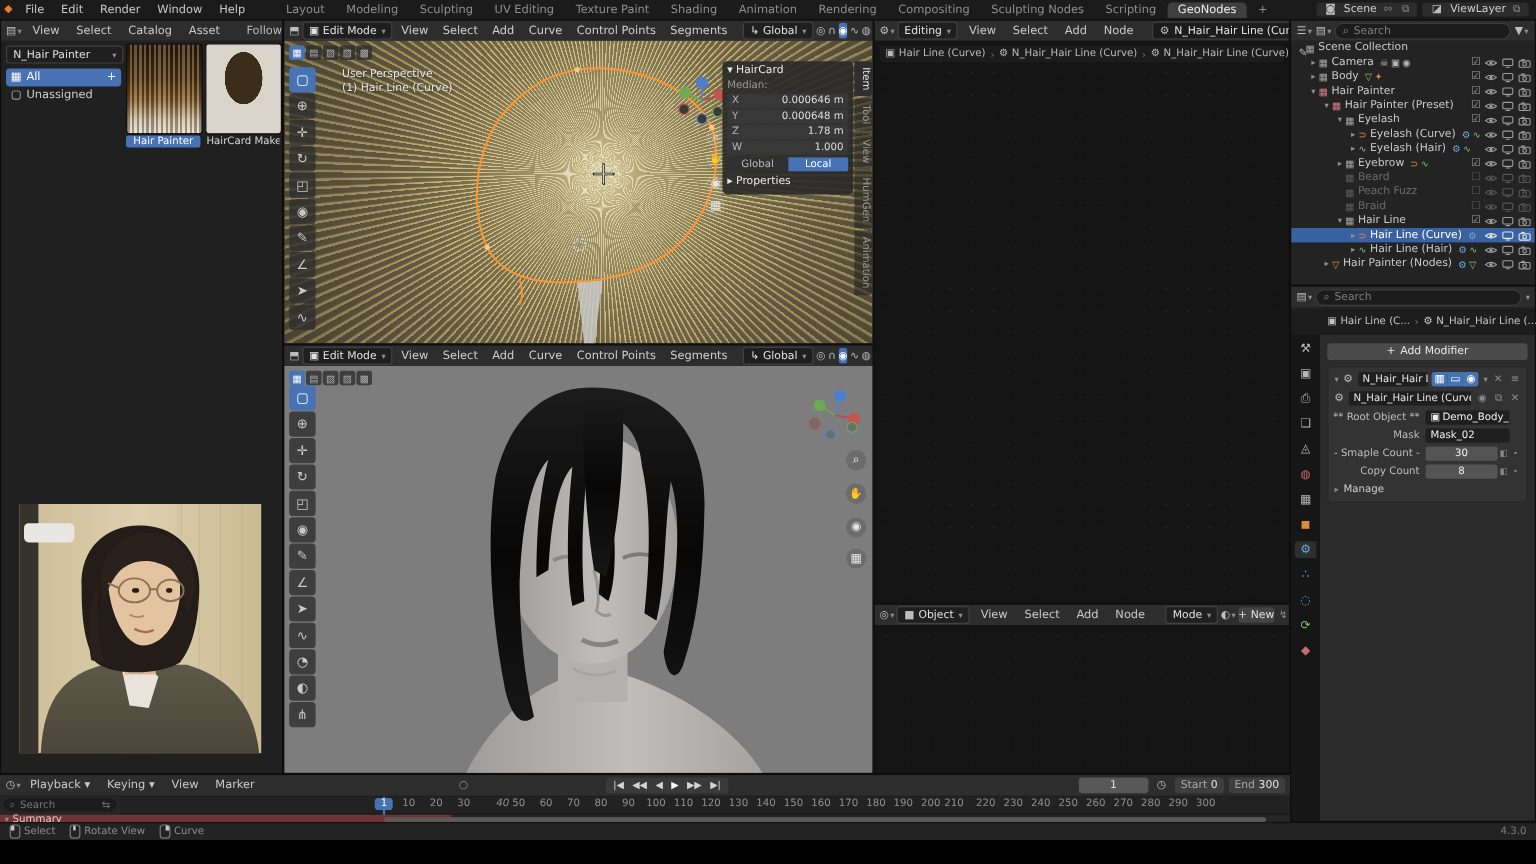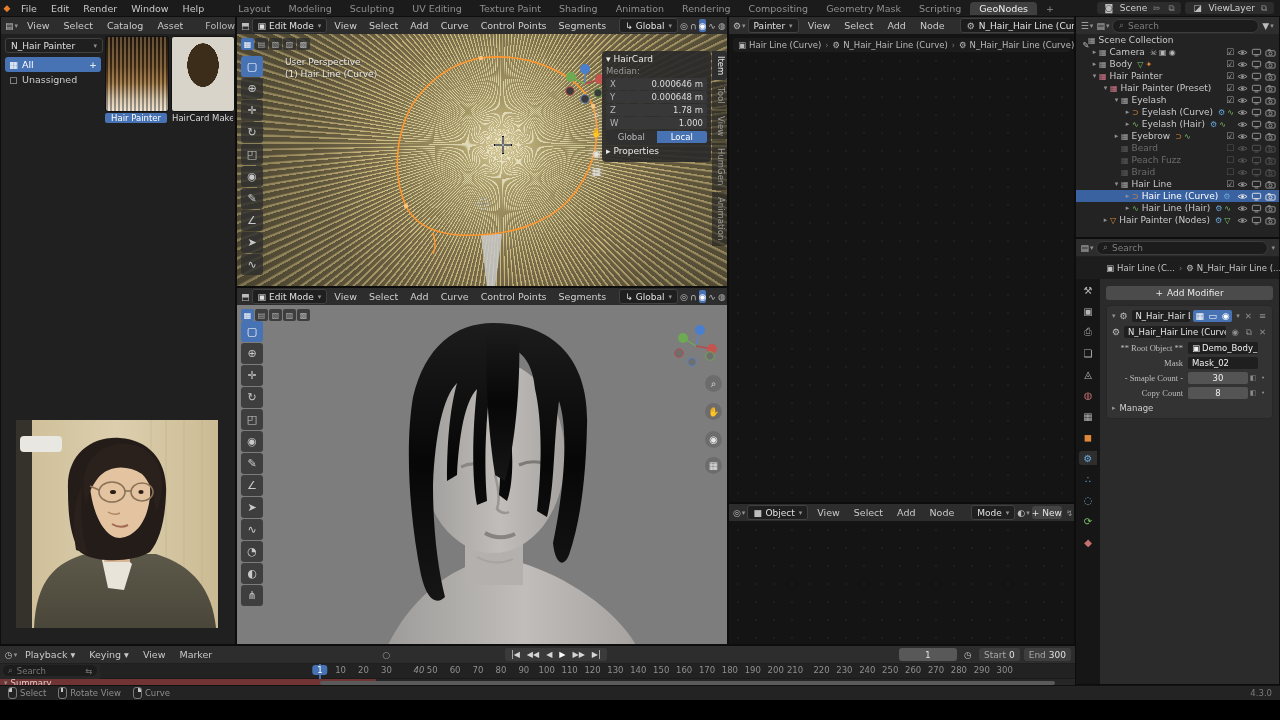--- a/index.html
+++ b/index.html
@@ -181,7 +181,7 @@
         <span class="ws-tab">Animation</span>
         <span class="ws-tab">Rendering</span>
         <span class="ws-tab">Compositing</span>
-        <span class="ws-tab">Geometry Mask</span>
+        <span class="ws-tab">Sculpting Nodes</span>
         <span class="ws-tab">Scripting</span>
         <span class="ws-tab active">GeoNodes</span>
       </div>

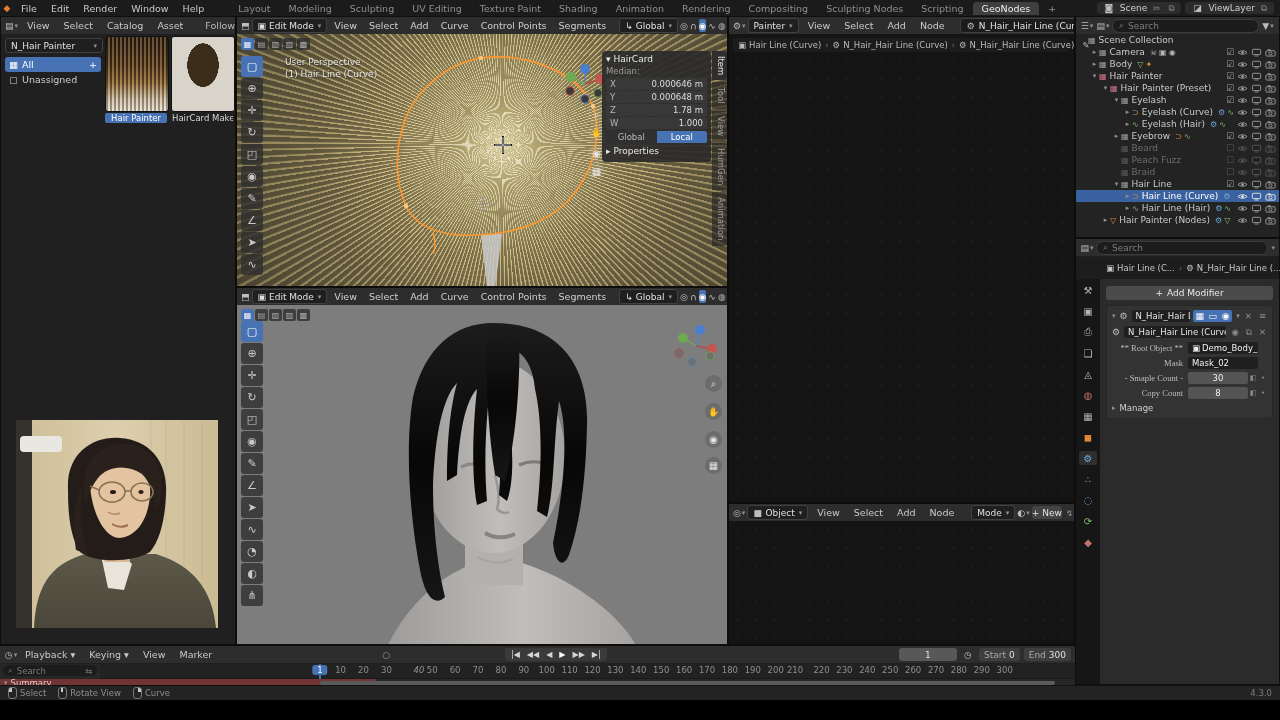--- a/index.html
+++ b/index.html
@@ -476,7 +476,7 @@
     <div class="ed-header">
       <span class="chip">⚙<span class="caret">▾</span></span>
       <div class="dd" style="width:62px;">
-        <span class="grow">Painter</span>
+        <span class="grow">Editing</span>
           <span class="caret">▾</span>
       </div>
       <nav id="ne-menus" class="row">

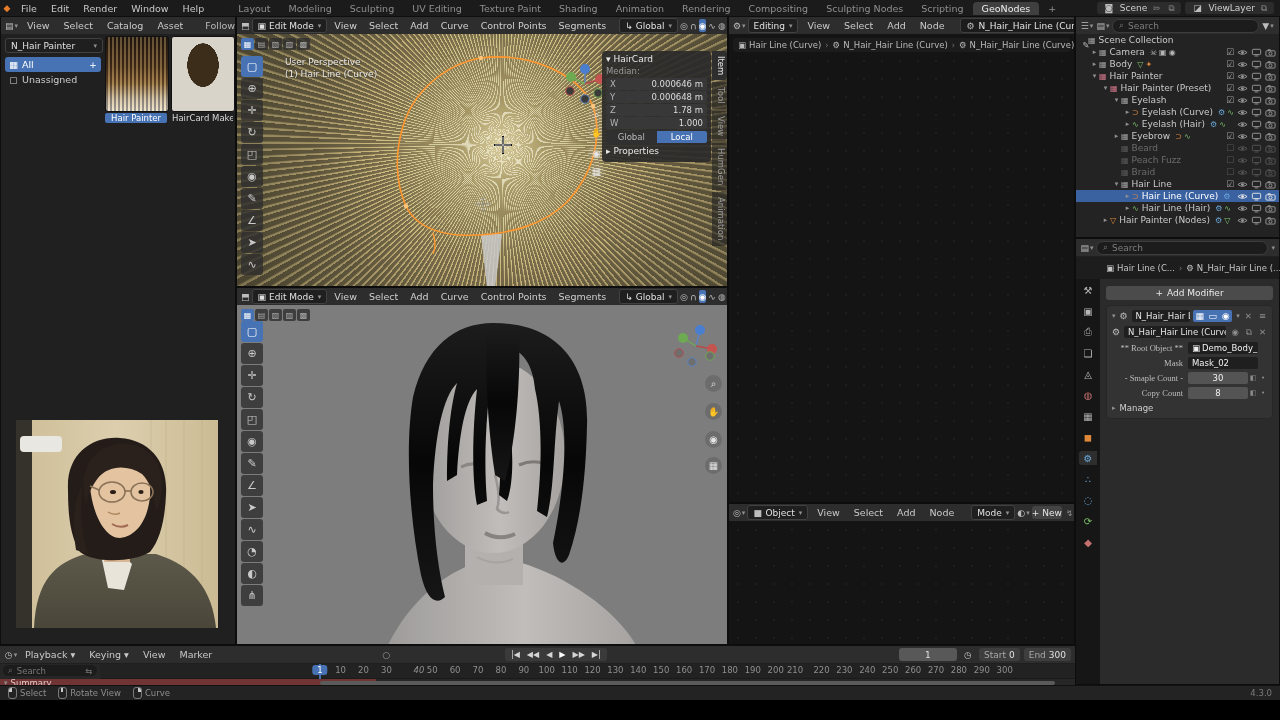--- a/index.html
+++ b/index.html
@@ -118,7 +118,7 @@
   .tgl3 .chip:last-child{border-radius:0 2px 2px 0;}
   .prop-field{display:flex;align-items:center;height:13px;margin-top:2px;font-size:8.5px;}
   .pf-label{width:72px;text-align:right;padding-right:5px;color:#bdbdbd;white-space:nowrap;
-            overflow:hidden;flex:none;font-family:Liberation Serif, serif;}
+            overflow:hidden;flex:none;}
   .pf-value{flex:1;background:#545454;border-radius:2px;height:12px;display:flex;align-items:center;
             justify-content:center;color:#f0f0f0;gap:2px;overflow:hidden;white-space:nowrap;}
   .pf-value.dark{background:#1f1f1f;justify-content:flex-start;padding:0 4px;}

